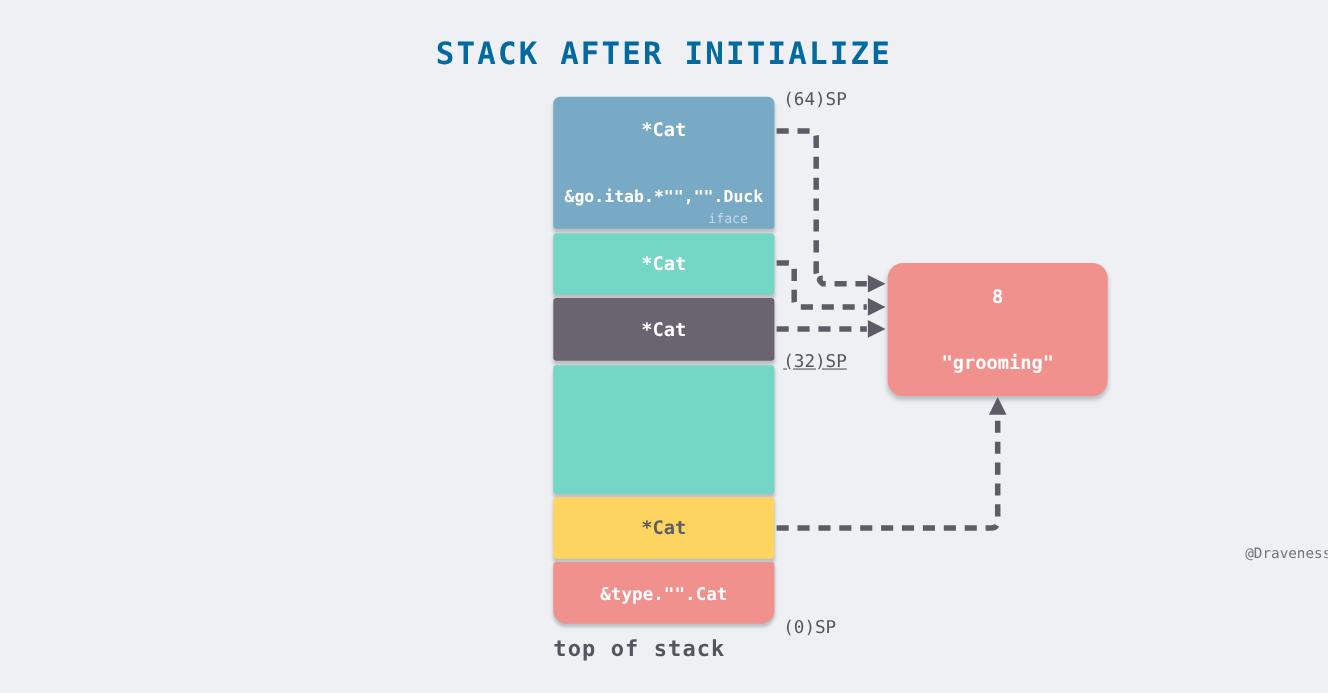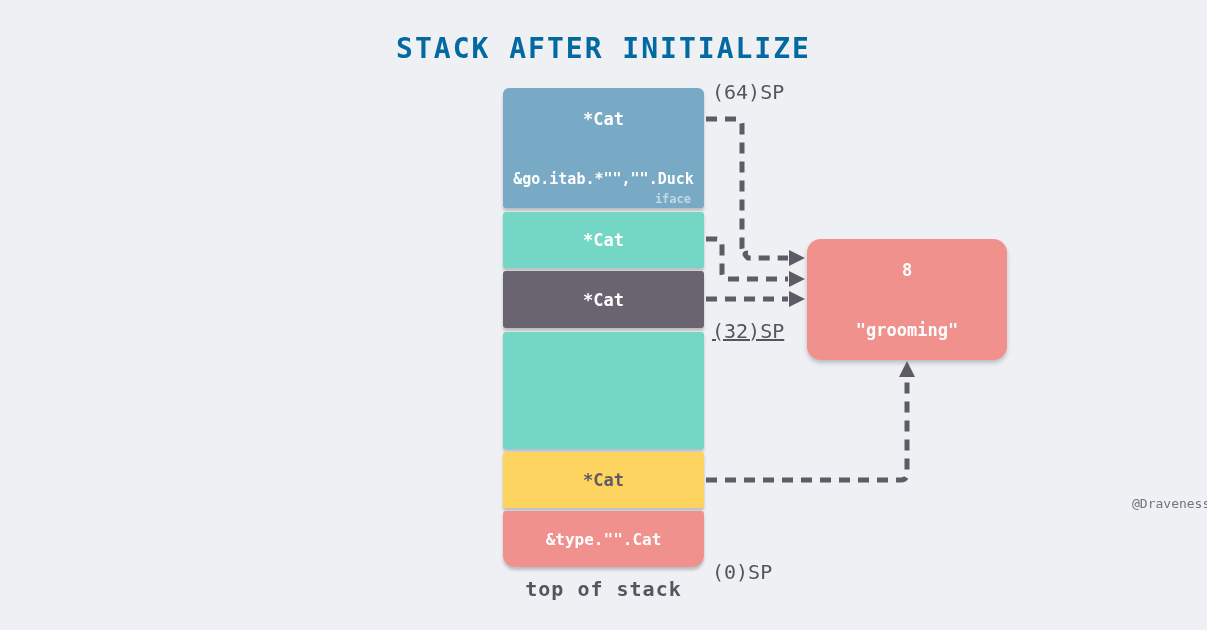--- a/index.html
+++ b/index.html
@@ -109,7 +109,7 @@
   .sp-label {
     position: absolute;
     left: 712px;
-    font-size: 20px;
+    font-size: 16px;
     color: #55545f;
     white-space: nowrap;
   }

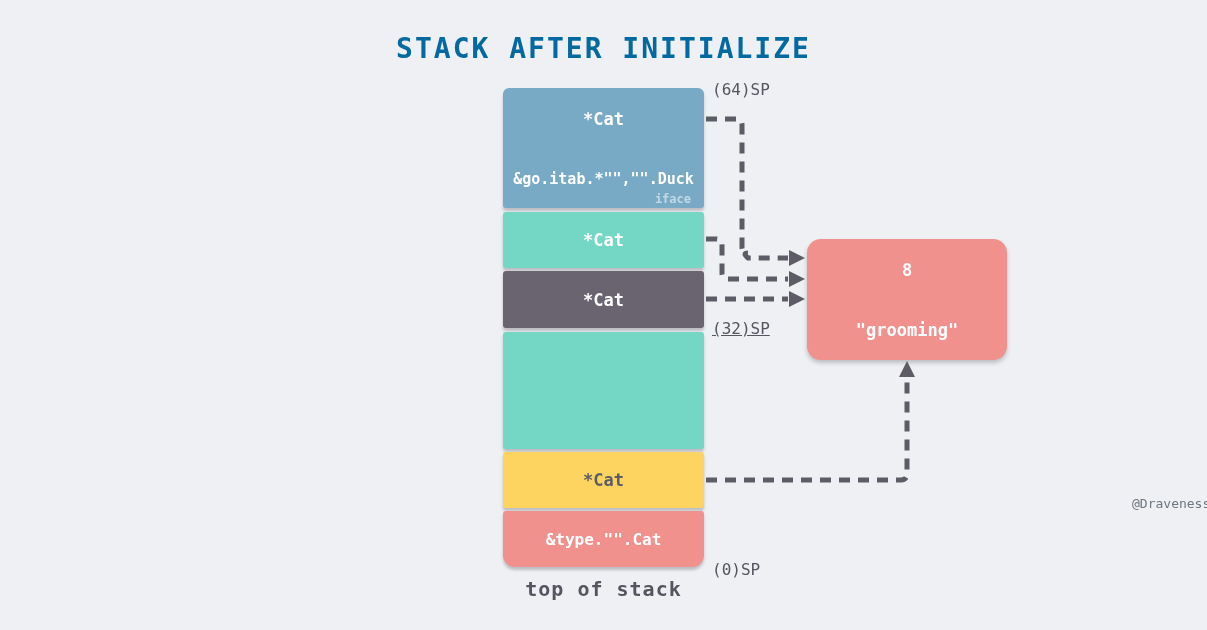--- a/index.html
+++ b/index.html
@@ -73,9 +73,9 @@
   .f-iface .frame-tag {
     position: absolute;
     top: 104px;
-    right: 13px;
+    right: 24px;
     font-size: 12px;
-    font-weight: bold;
+    font-weight: normal;
     color: rgba(255, 255, 255, 0.55);
   }
   .f-teal1 {

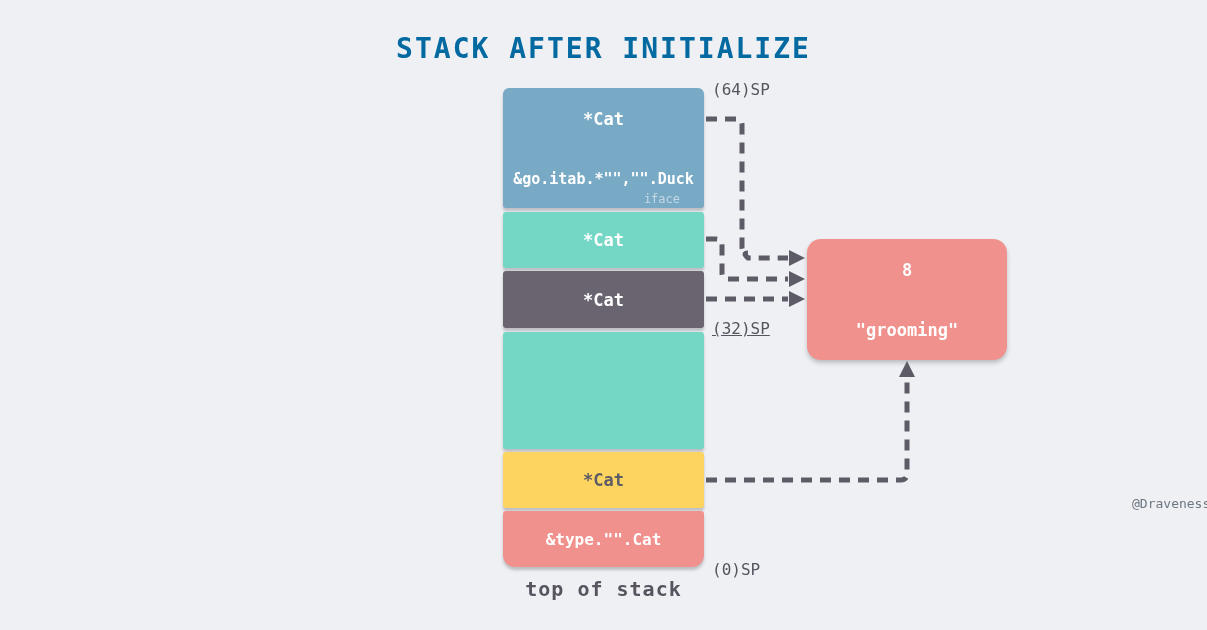--- a/index.html
+++ b/index.html
@@ -121,7 +121,7 @@
     left: 503px;
     top: 577px;
     width: 201px;
-    text-align: center;
+    text-align: left;
     font-size: 20px;
     font-weight: bold;
     letter-spacing: 1px;

